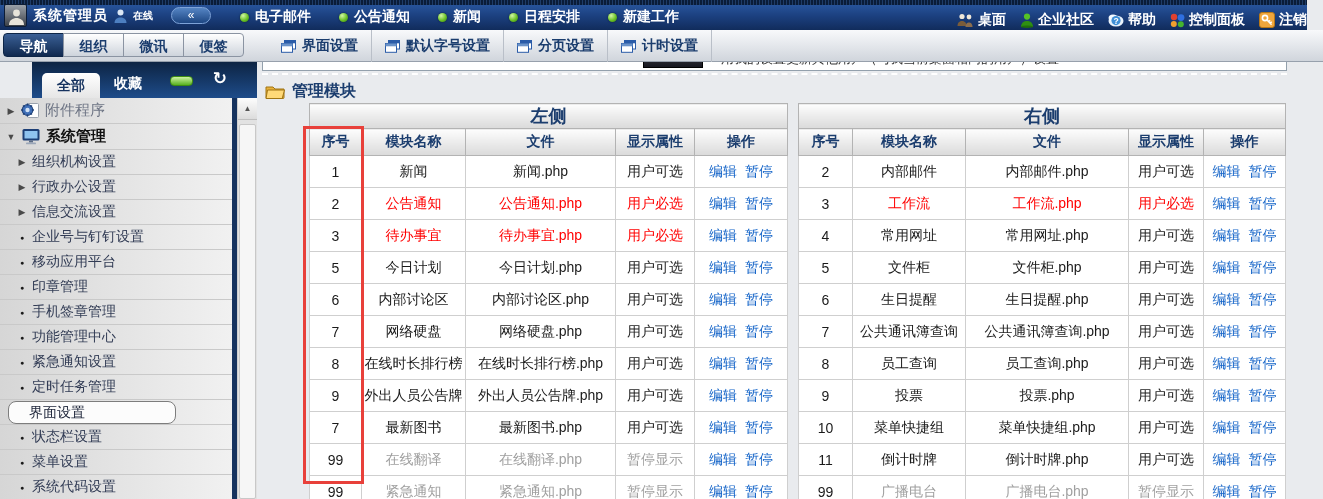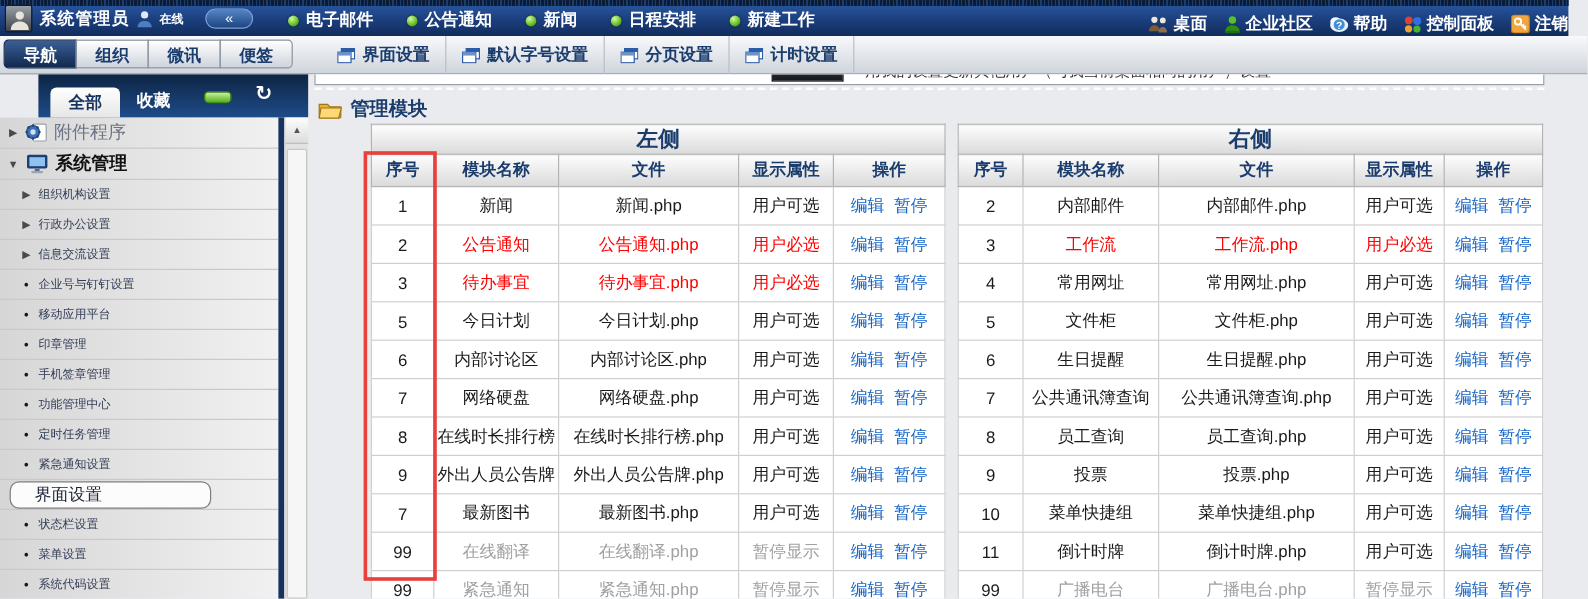--- a/index.html
+++ b/index.html
@@ -56,7 +56,7 @@
   .titem.child { height:25px; padding-left:17px; gap:5px; }
   .t-arrow { font-size:9px; color:#4a4a4a; width:10px; text-align:center; }
   .t-bullet { font-size:7px; color:#1a1a1a; width:10px; text-align:center; }
-  .t-label { font-size:10px; color:#323c55; white-space:nowrap; }
+  .t-label { font-size:14px; color:#323c55; white-space:nowrap; }
   .titem.root .t-label { font-size:15px; }
   .titem.muted .t-label { color:#6d7484; }
   .titem.bold .t-label { font-weight:bold; color:#111;font-family:Liberation Serif, serif; }

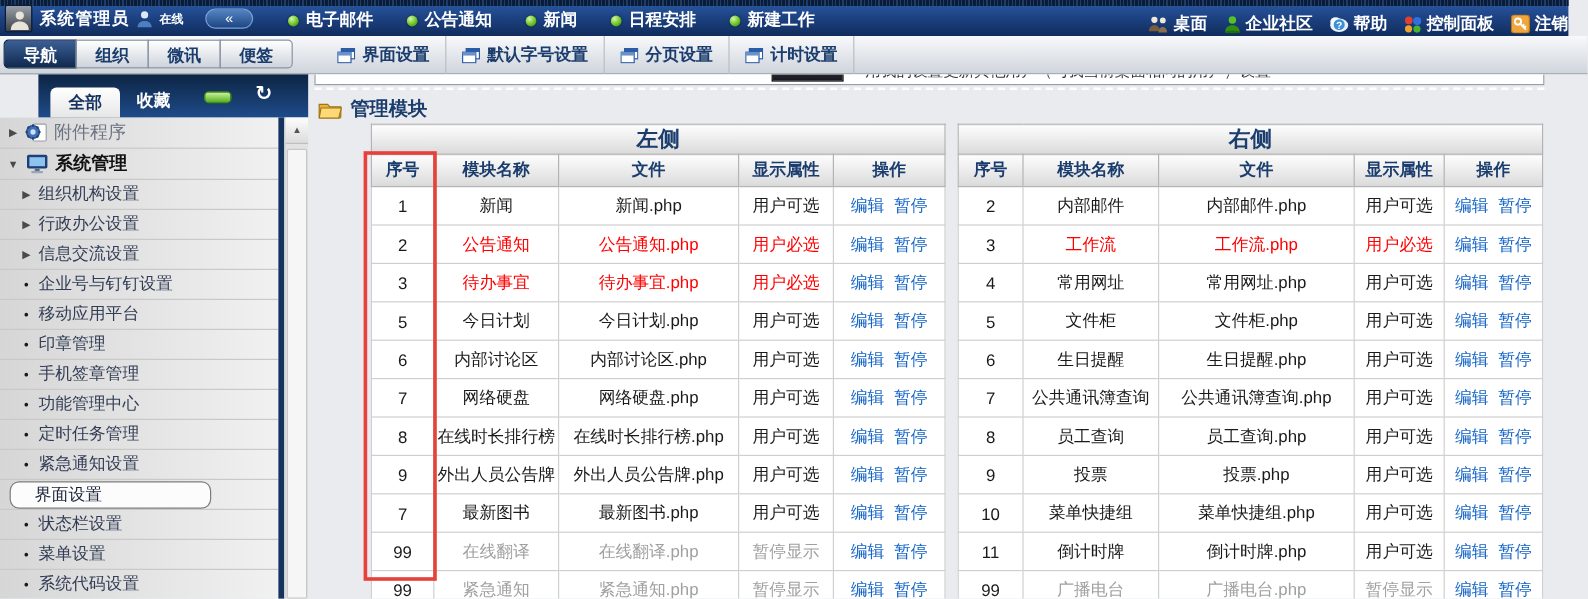--- a/index.html
+++ b/index.html
@@ -302,11 +302,11 @@
         </div>
         <div class="titem child">
           <span class="t-bullet">●</span>
+          <span class="t-label">紧急通知设置</span>
+        </div>
+        <div class="titem child">
+          <span class="t-bullet">●</span>
           <span class="t-label">定时任务管理</span>
-        </div>
-        <div class="titem child">
-          <span class="t-bullet">●</span>
-          <span class="t-label">紧急通知设置</span>
         </div>
         <div class="titem child">
           <div class="sel-box">界面设置</div>

